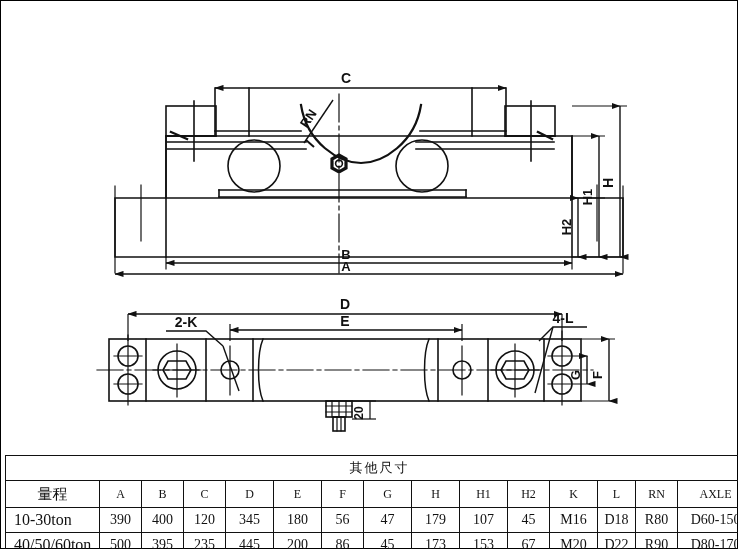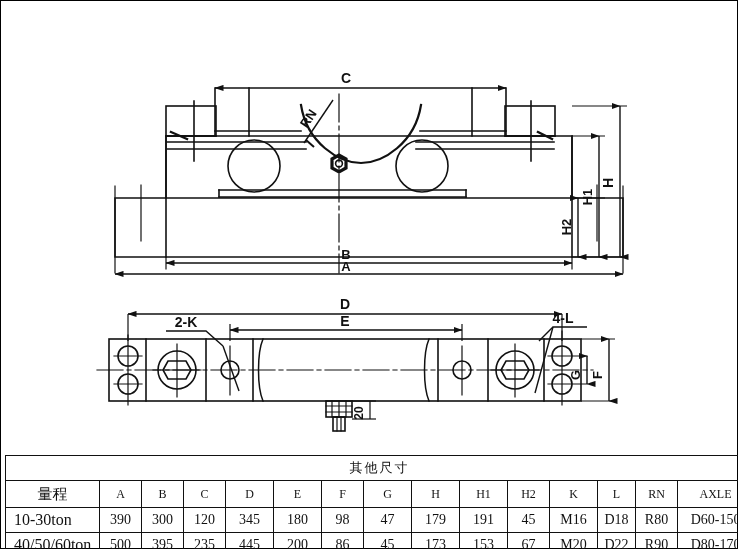--- a/index.html
+++ b/index.html
@@ -314,7 +314,7 @@
       <tr class="tbl-body">
         <td class="rangecell">10-30ton</td>
         <td>390</td>
-        <td>300</td>
+        <td>400</td>
         <td>120</td>
         <td>345</td>
         <td>180</td>

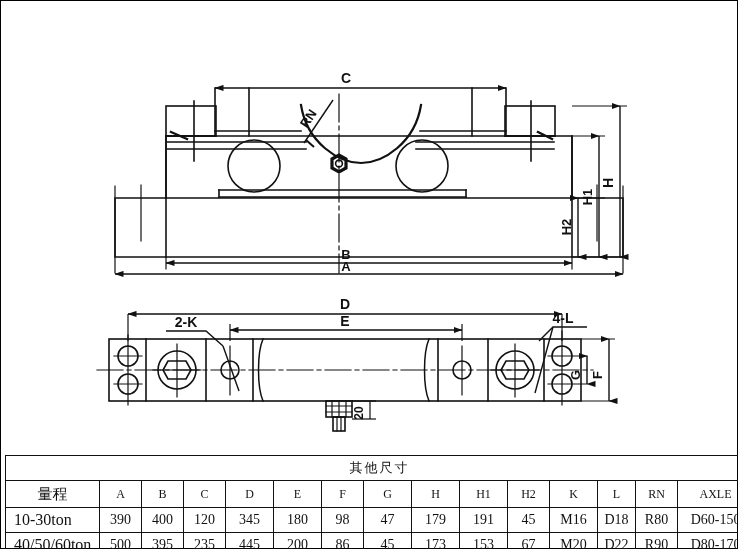--- a/index.html
+++ b/index.html
@@ -318,7 +318,7 @@
         <td>120</td>
         <td>345</td>
         <td>180</td>
-        <td>98</td>
+        <td>56</td>
         <td>47</td>
         <td>179</td>
         <td>191</td>

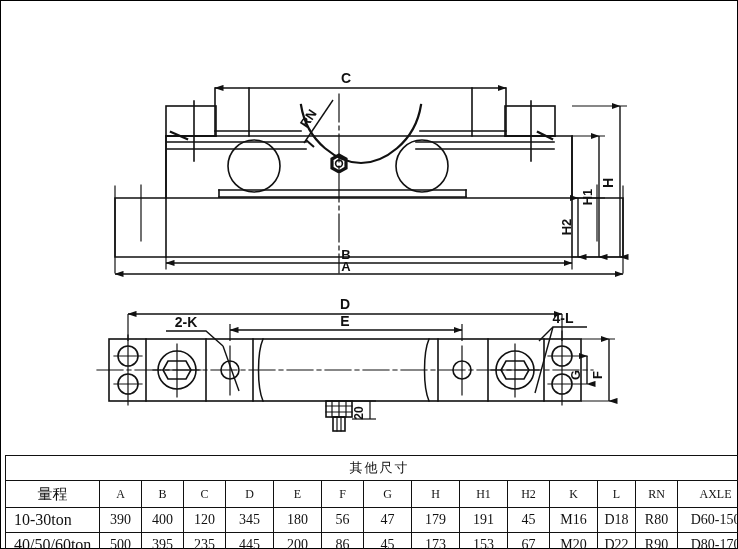--- a/index.html
+++ b/index.html
@@ -321,7 +321,7 @@
         <td>56</td>
         <td>47</td>
         <td>179</td>
-        <td>191</td>
+        <td>107</td>
         <td>45</td>
         <td>M16</td>
         <td>D18</td>

